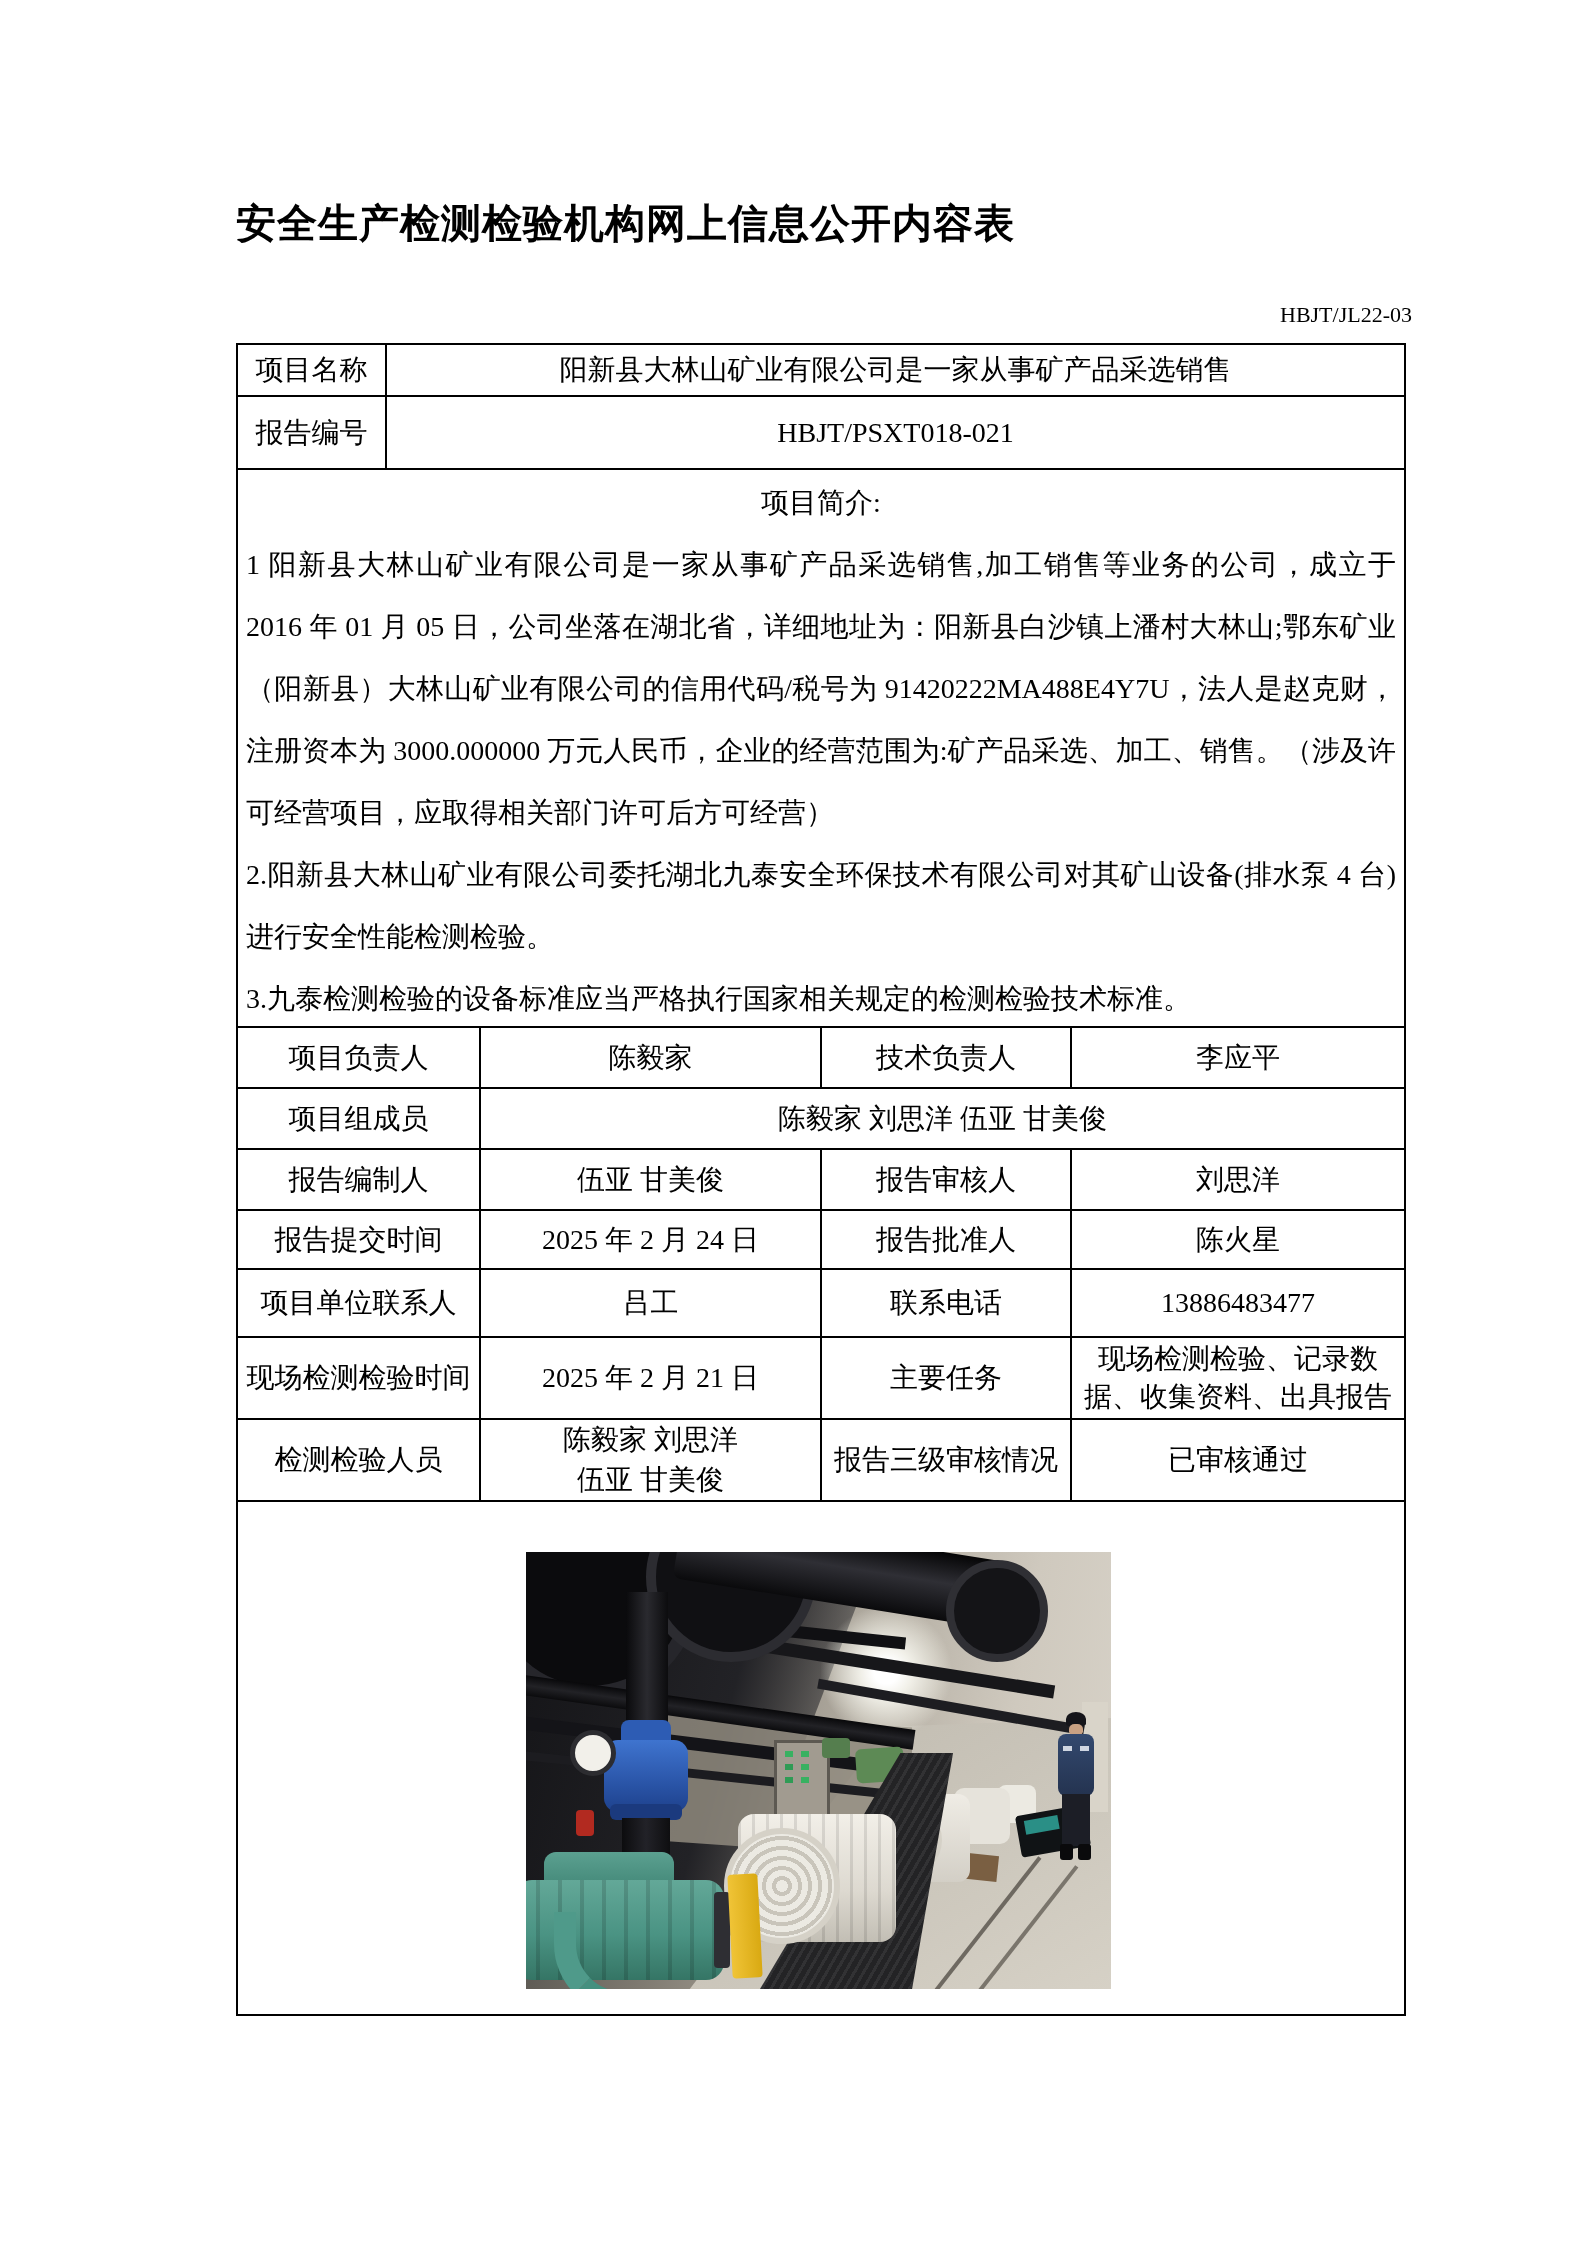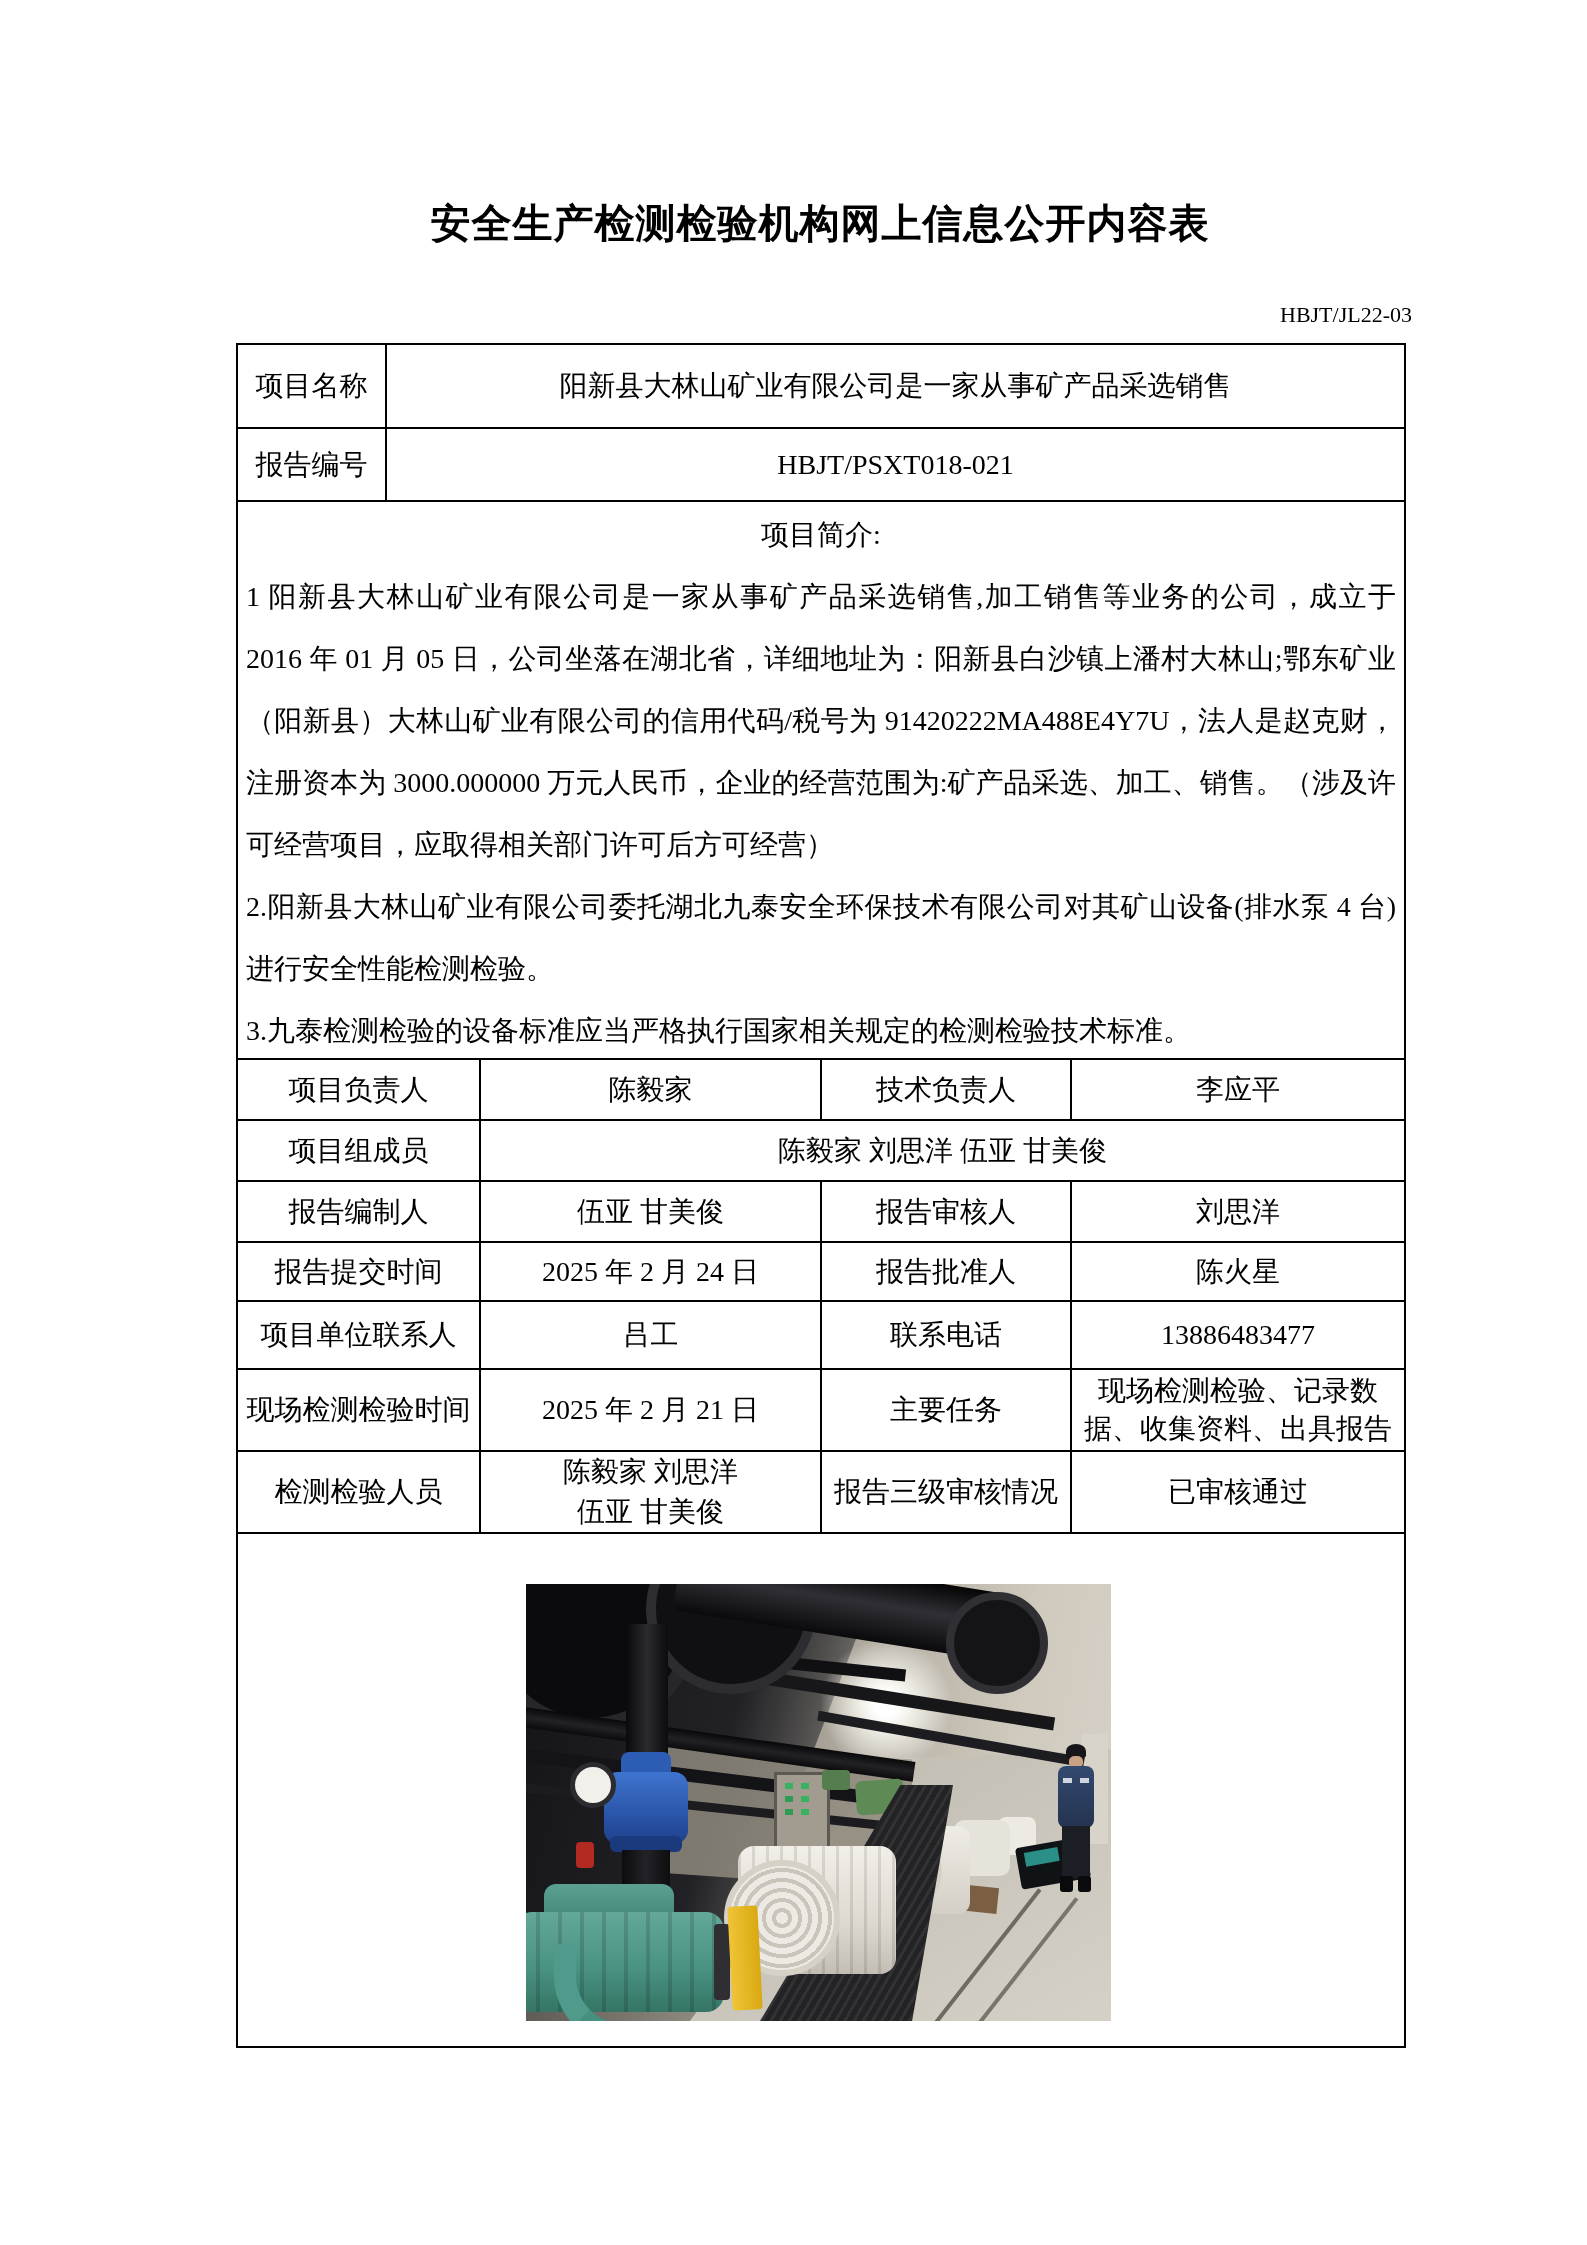--- a/index.html
+++ b/index.html
@@ -10,7 +10,7 @@
   }
   .title {
     position:absolute; left:236px; width:1168px; top:200px;
-    text-align:center; font-size:40px; font-weight:bold; line-height:48px;
+    text-align:left; font-size:40px; font-weight:bold; line-height:48px;
     letter-spacing:1px;
   }
   .doc-number {

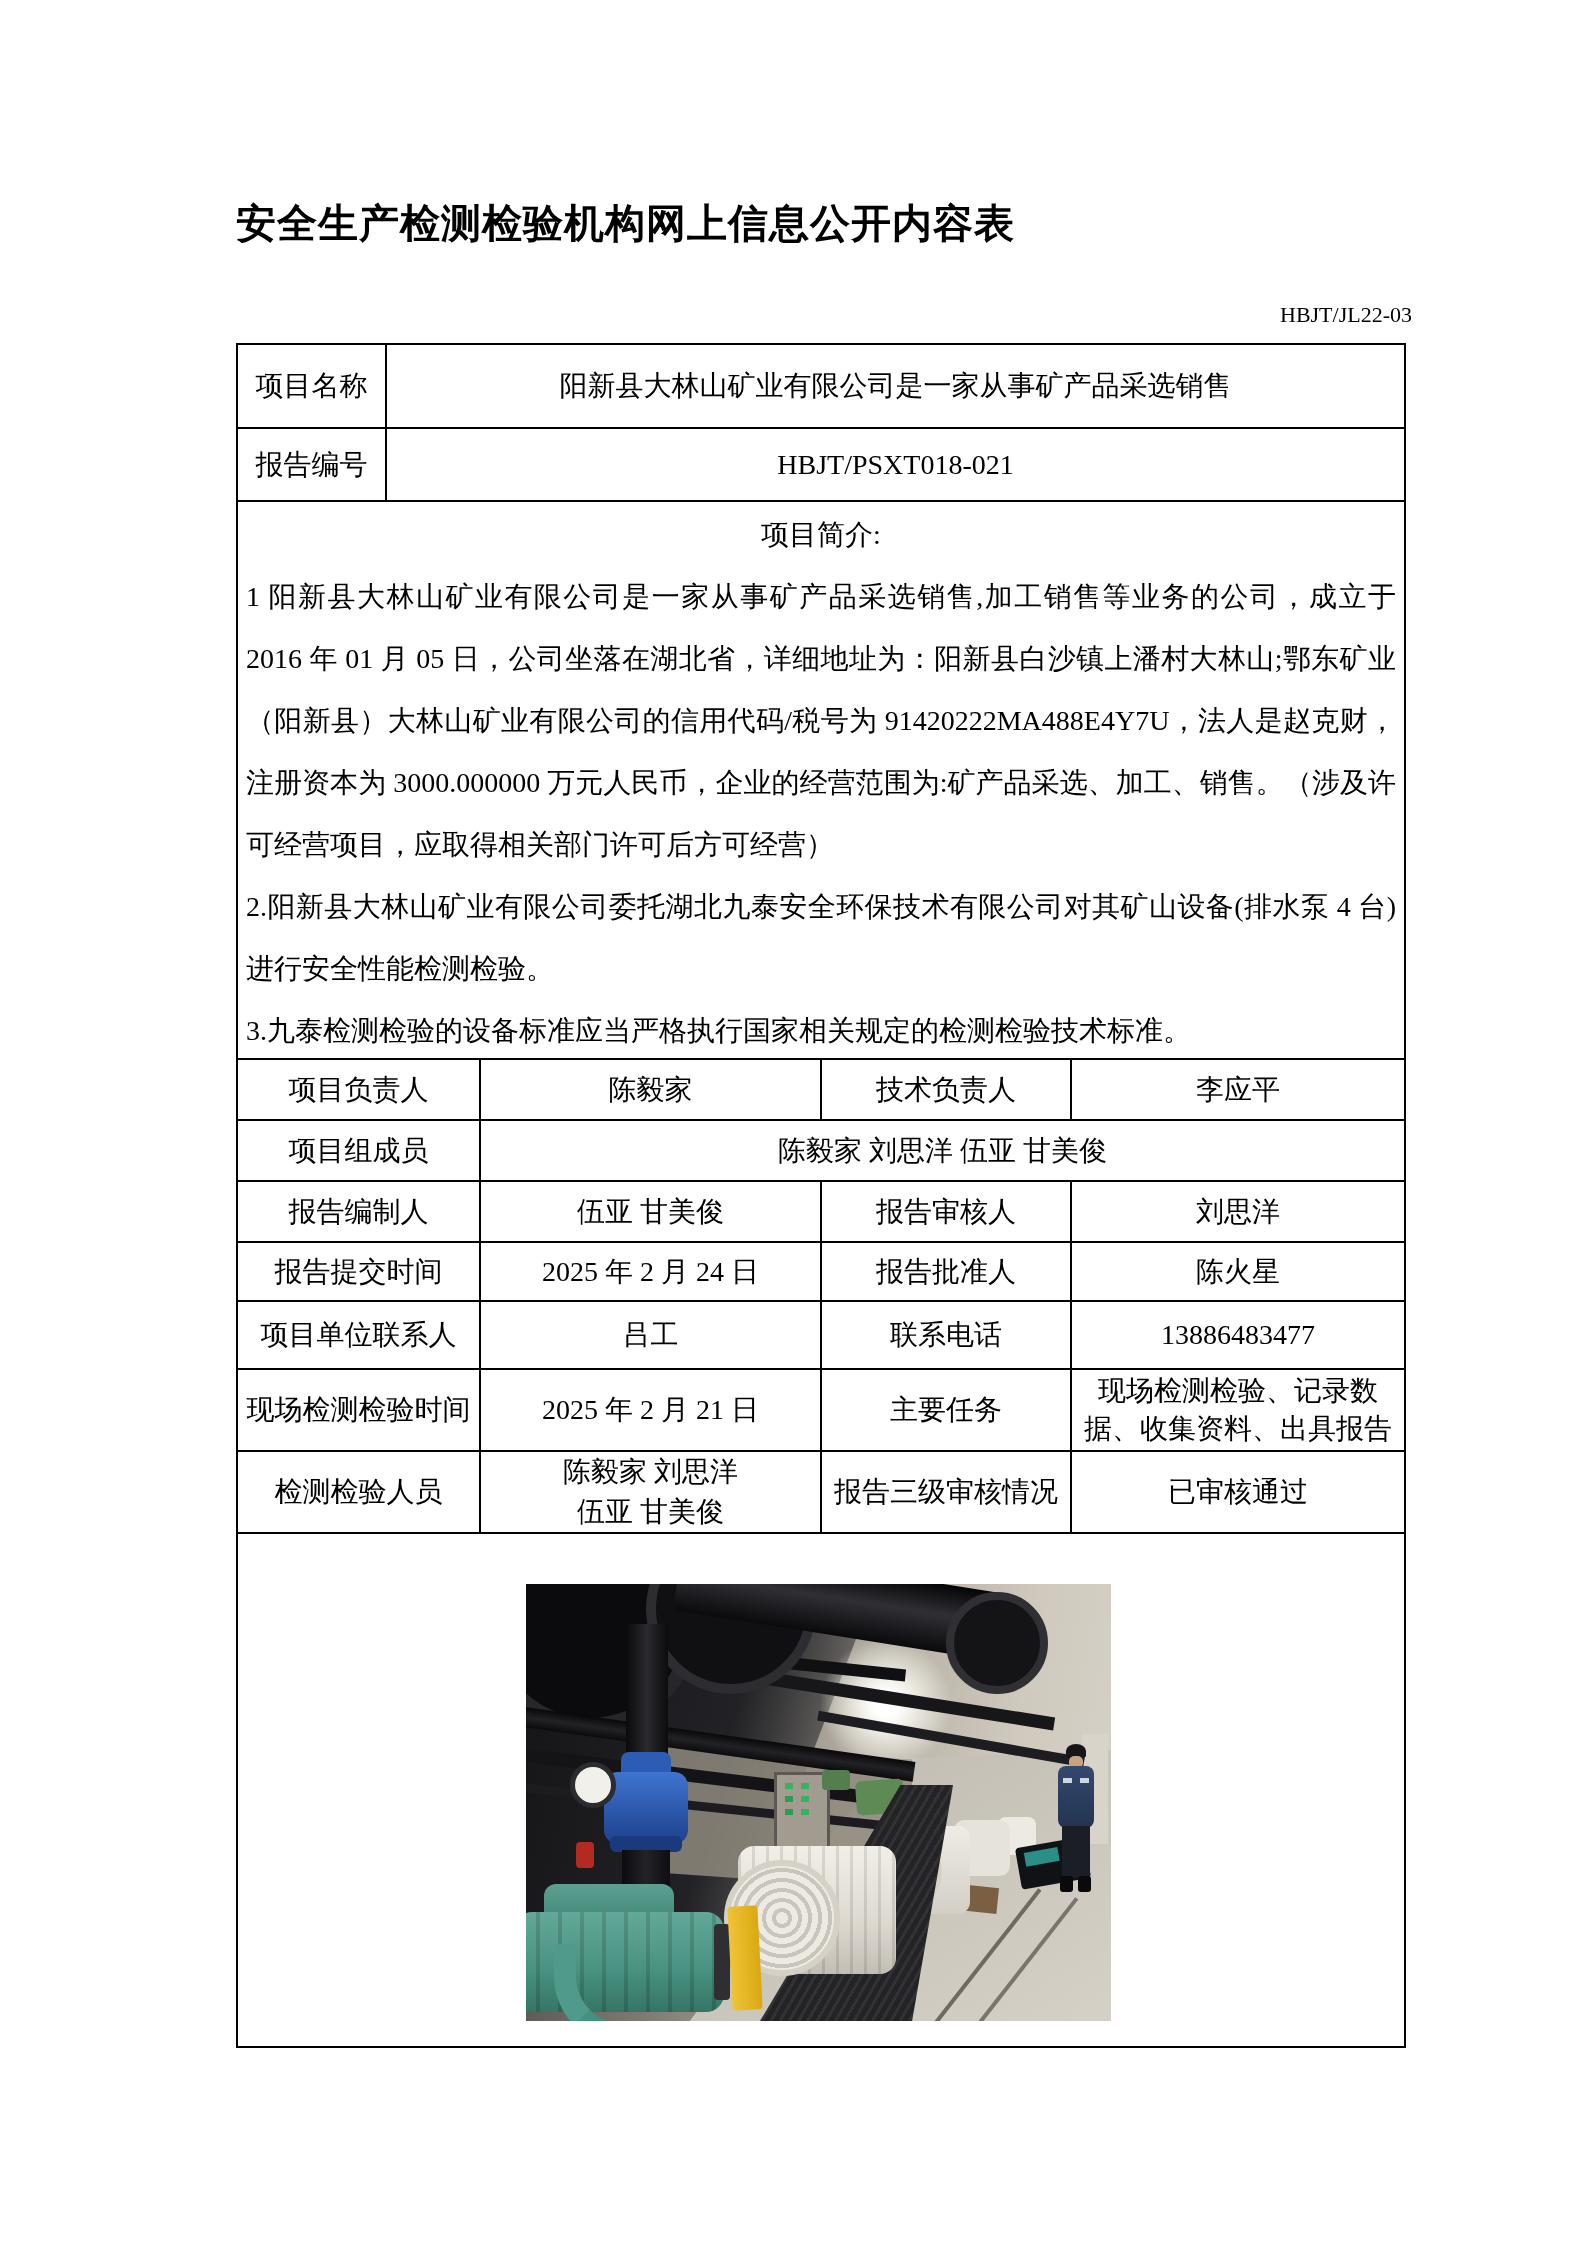--- a/index.html
+++ b/index.html
@@ -24,7 +24,7 @@
     border:2px solid #000; font-size:28px; text-align:center;
     vertical-align:middle; padding:0 8px; overflow:hidden;
   }
-  tr.r-name  { height:84px; }
+  tr.r-name  { height:52px; }
   tr.r-repno { height:73px; }
   tr.r-intro { height:558px;padding-left:29px; }
   tr.r-s1 { height:61px; }

